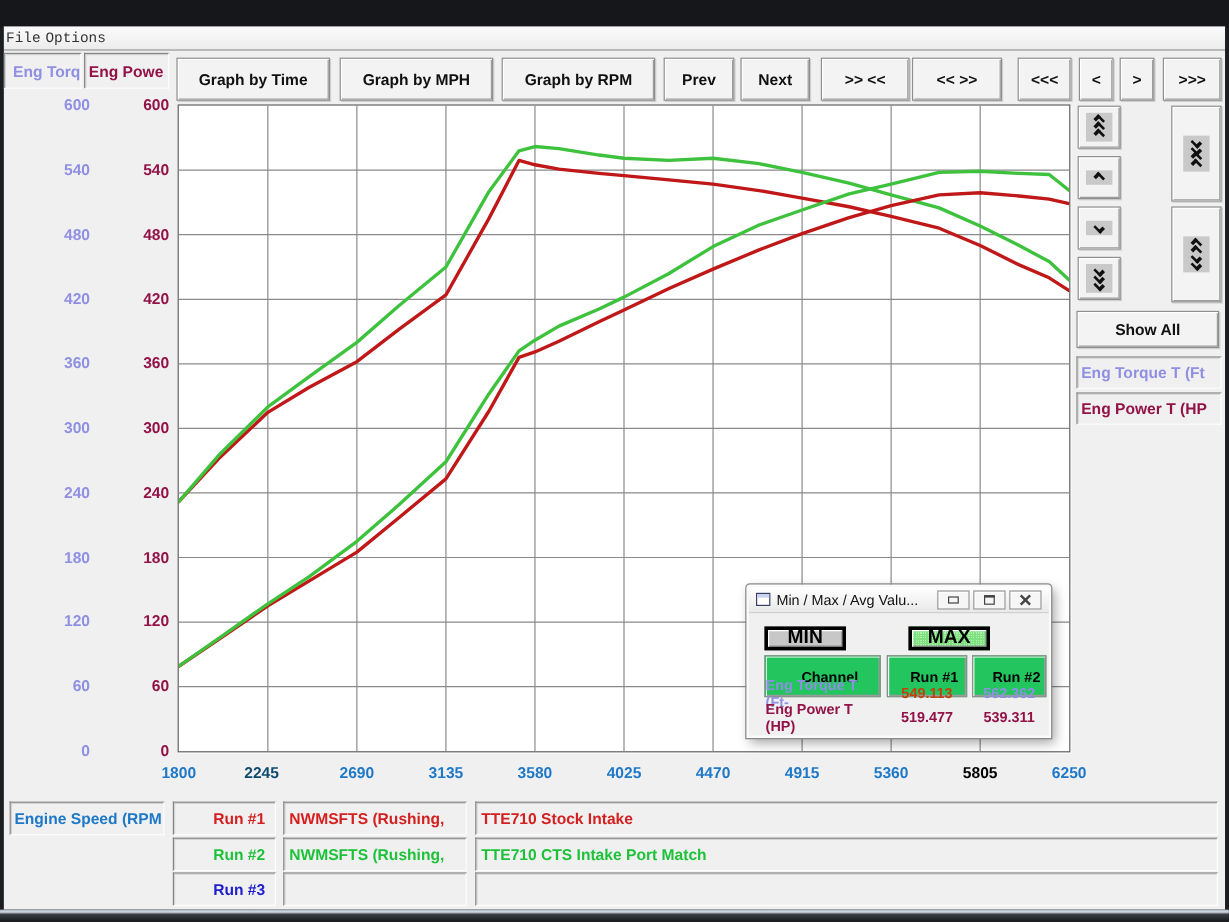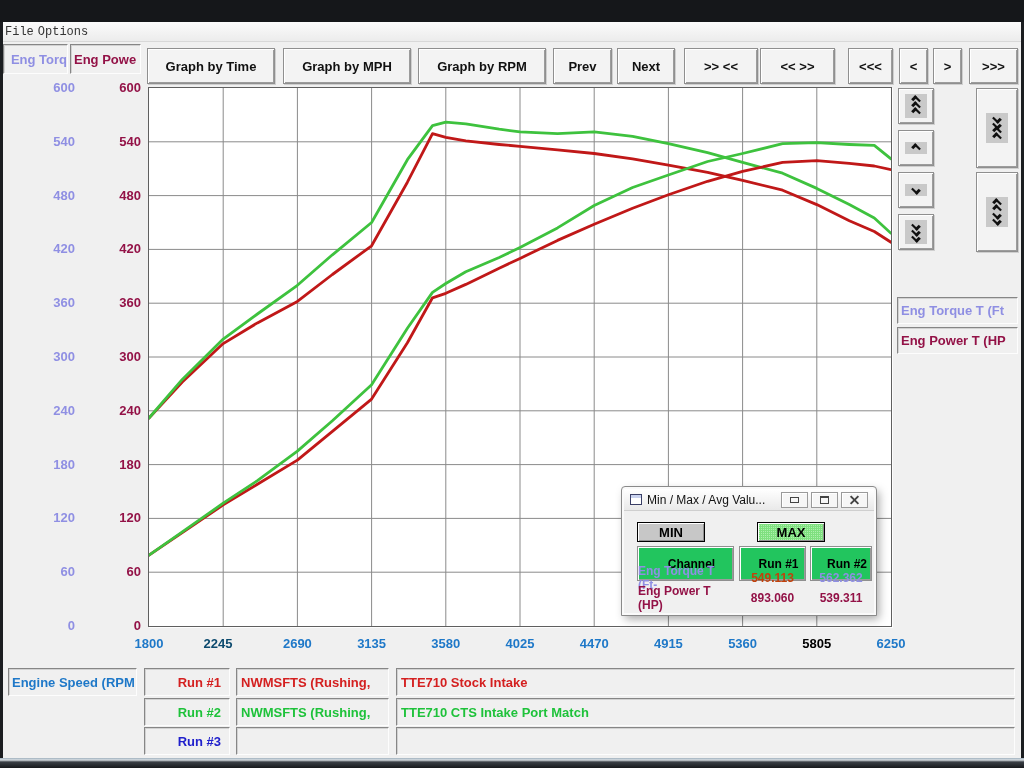--- a/index.html
+++ b/index.html
@@ -249,6 +249,9 @@
       </div>
     </div>
 
+    <div class="btn" style="left:894px; top:217px; width:119px; height:31px;">
+      <span>Show All</span>
+    </div>
     <div class="sunken chan-box" style="left:894px; top:255px; width:121px; height:27px; color:#8f8fe3;">
       <span>Eng Torque T (Ft</span>
     </div>

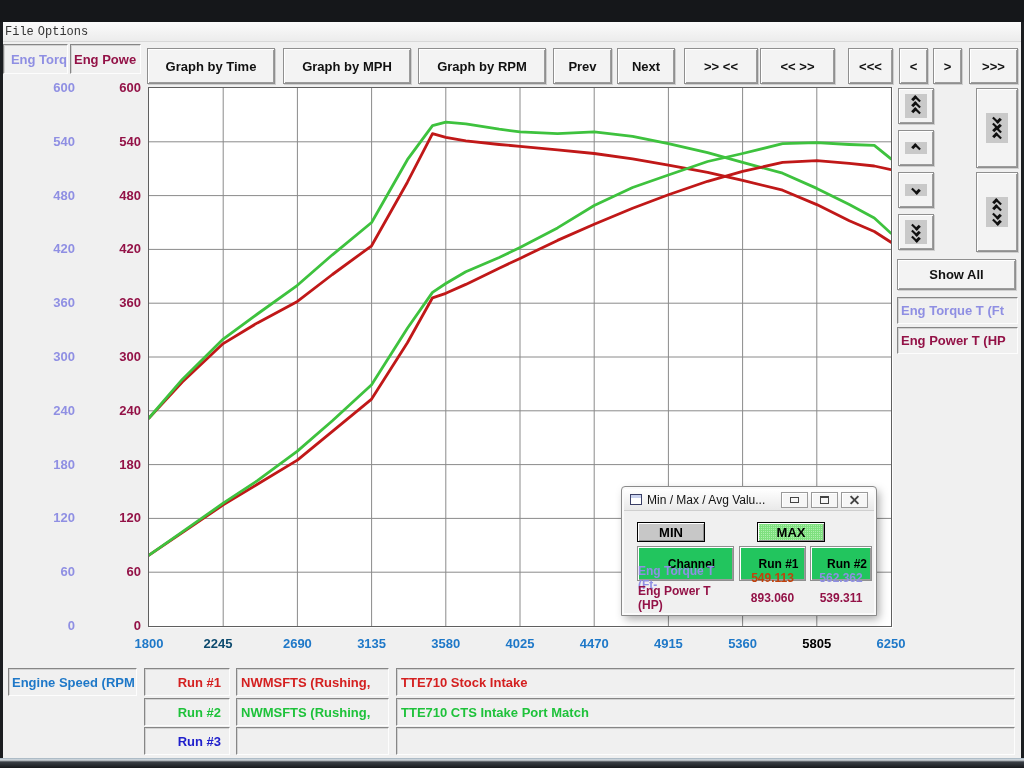--- a/index.html
+++ b/index.html
@@ -85,8 +85,8 @@
   .dg-x { position:relative; width:9px; height:9px; }
   .dg-x i { position:absolute; left:-1px; top:3.5px; width:11px; height:2px; background:#444; }
   .dg-x i.a { transform:rotate(45deg);} .dg-x i.b { transform:rotate(-45deg);}
-  .dlg-toggle { position:absolute; height:20px; width:68px; font-size:13px; font-weight:bold;
-    display:flex; align-items:center; justify-content:center; border:1px solid #000000;
+  .dlg-toggle { position:absolute; height:20px; width:68px; font-size:16px; font-weight:bold;
+    display:flex; align-items:center; justify-content:center; border:3px solid #000000;
     box-shadow:inset 1px 1px 0 #fff, inset -1px -1px 0 #909090; }
   .dlg-toggle.minb { background:#c7c7c7; }
   .dlg-toggle.maxb { background-color:#aef0ae;

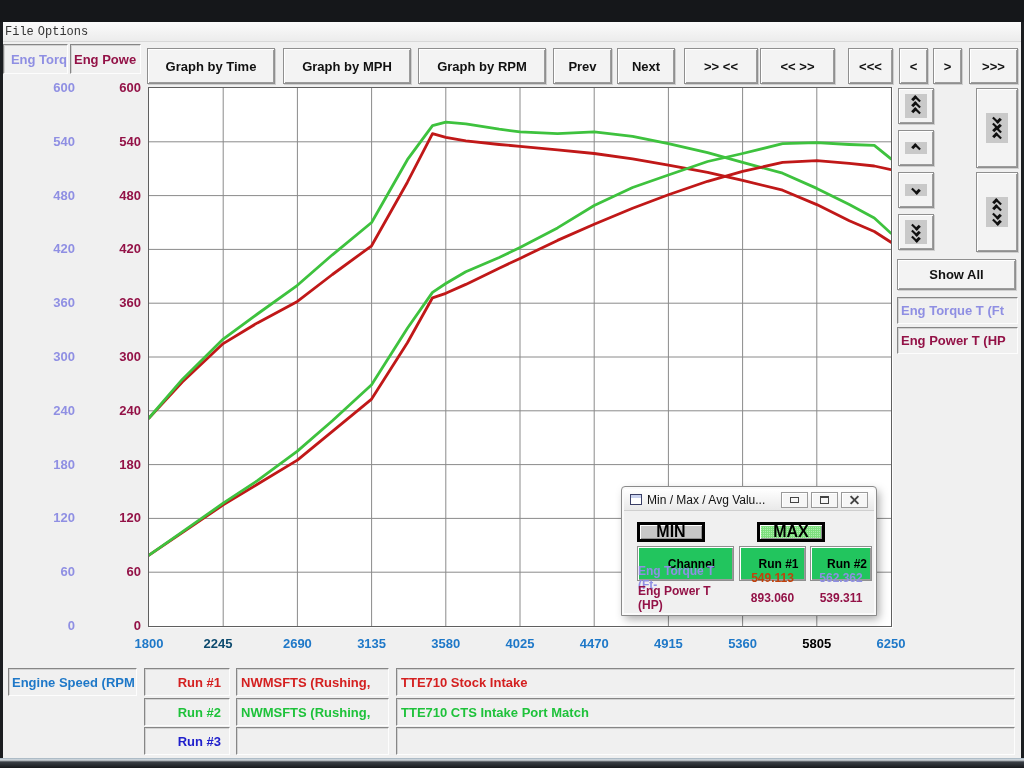--- a/index.html
+++ b/index.html
@@ -292,7 +292,7 @@
           <div class="dlg-cell" style="left: 115px; top: 80px; width: 67px; justify-content: center; color: #c2410c;">549.113</div>
           <div class="dlg-cell" style="left: 186px; top: 80px; width: 62px; justify-content: center; color: rgb(143, 143, 227);">562.362</div>
           <div class="dlg-cell" style="left: 14px; top: 100px; width: 96px; color: rgb(147, 18, 71);">Eng Power T (HP)</div>
-          <div class="dlg-cell" style="left: 115px; top: 100px; width: 67px; justify-content: center; color: rgb(147, 18, 71);">893.060</div>
+          <div class="dlg-cell" style="left: 115px; top: 100px; width: 67px; justify-content: center; color: rgb(147, 18, 71);">519.477</div>
           <div class="dlg-cell" style="left: 186px; top: 100px; width: 62px; justify-content: center; color: rgb(147, 18, 71);">539.311</div>
         </div>
     </div>

